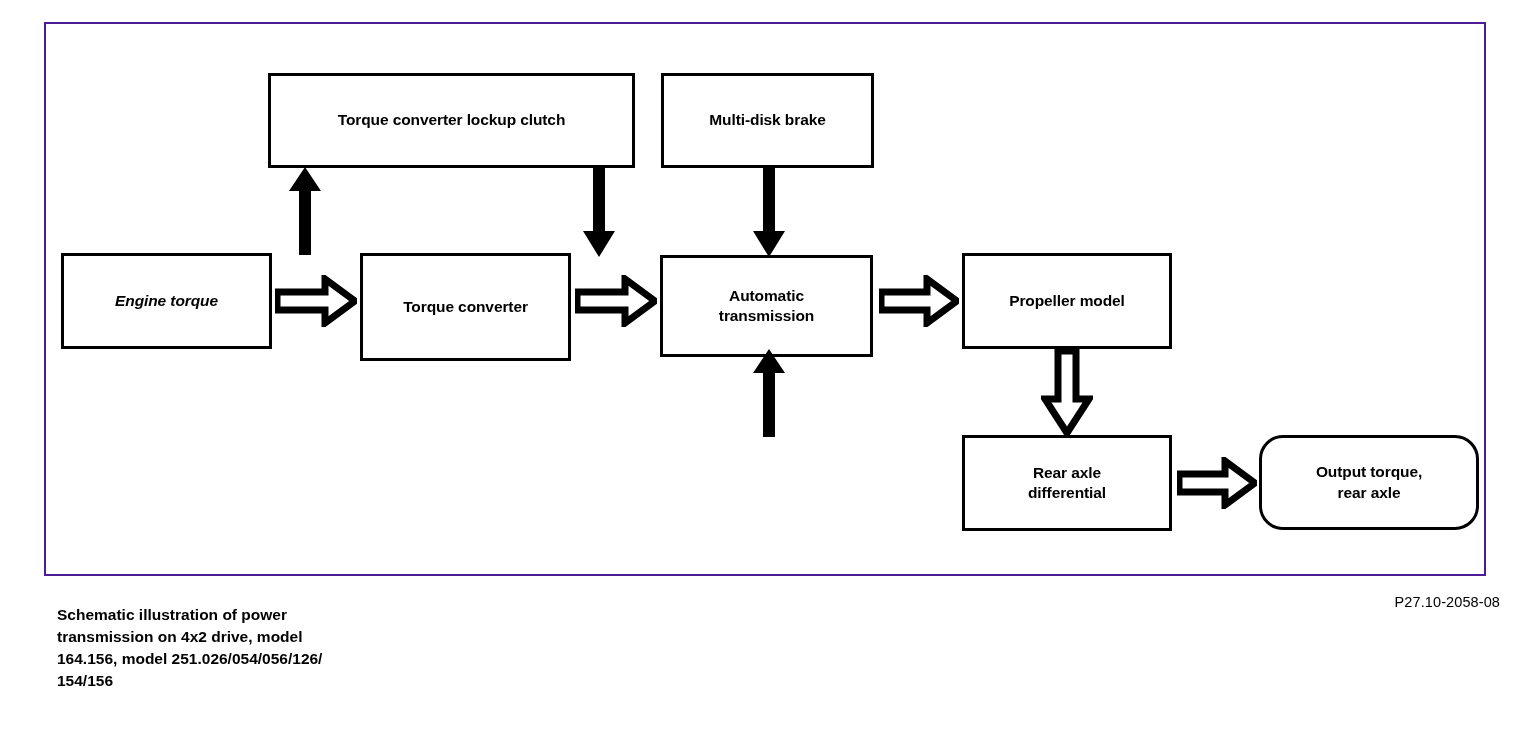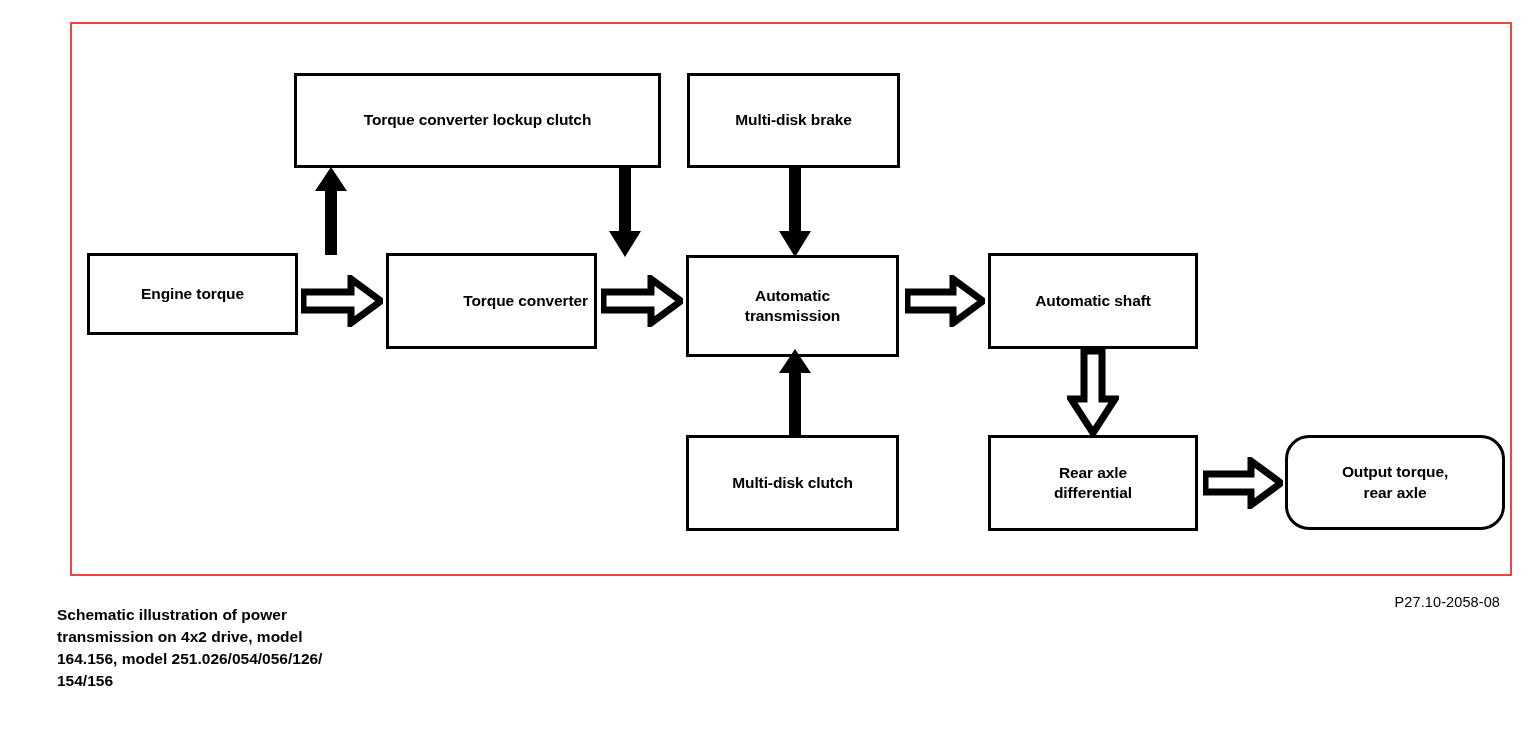--- a/index.html
+++ b/index.html
@@ -23,11 +23,11 @@
   
   #diagram-frame {
     position: absolute;
-    left: 70px;
+    left: 44px;
     top: 22px;
     width: 1442px;
     height: 554px;
-    border: 2px solid #ef4444;
+    border: 2px solid #4c1d95;
     box-sizing: border-box;
     background: #ffffff;
   }

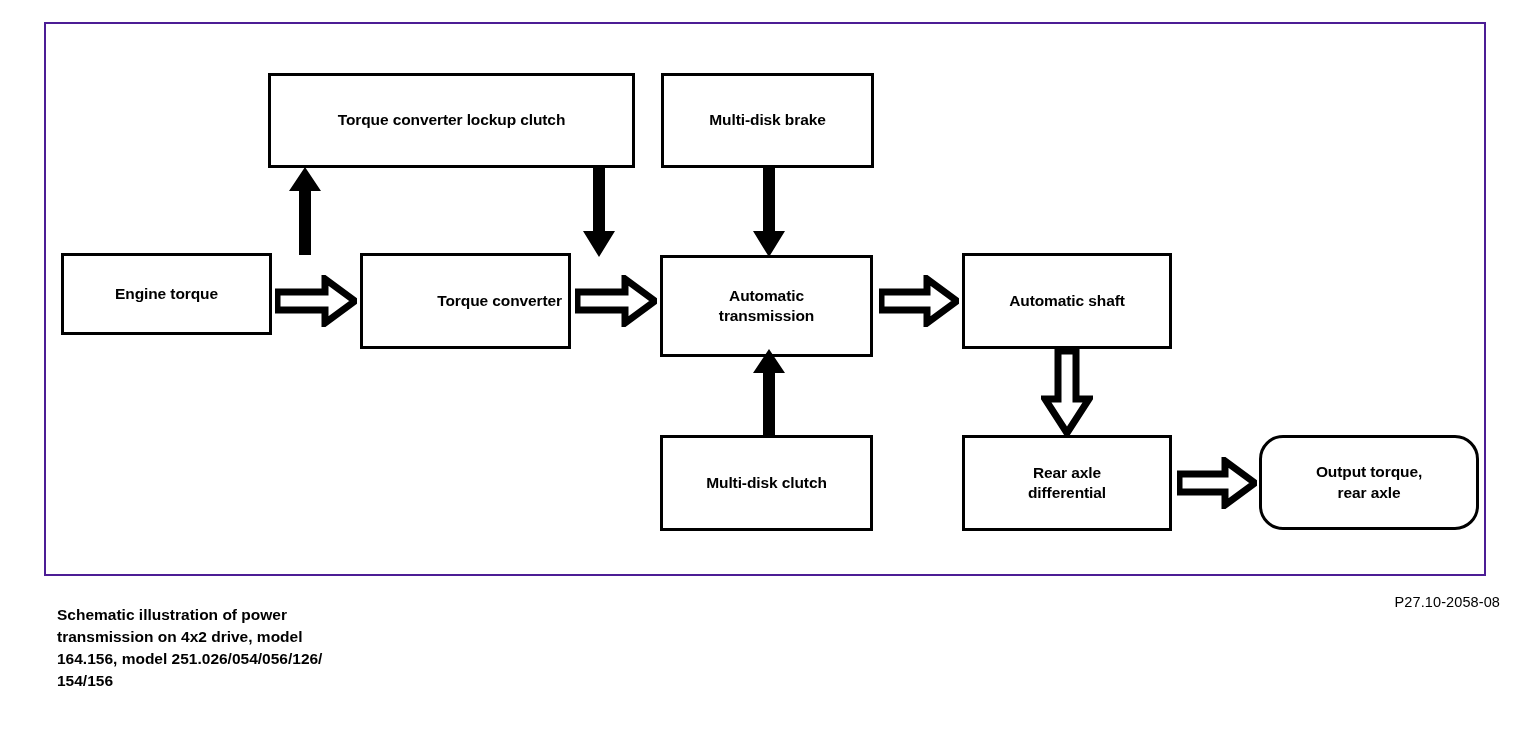--- a/index.html
+++ b/index.html
@@ -100,7 +100,7 @@
       <span class="node-label">Multi-disk brake</span>
     </div>
 
-    <div class="node" style="left:15px; top:229px; width:211px; height:82px;">
+    <div class="node" style="left:15px; top:229px; width:211px; height:96px;font-style:italic;">
       <span class="node-label">Engine torque</span>
     </div>
 

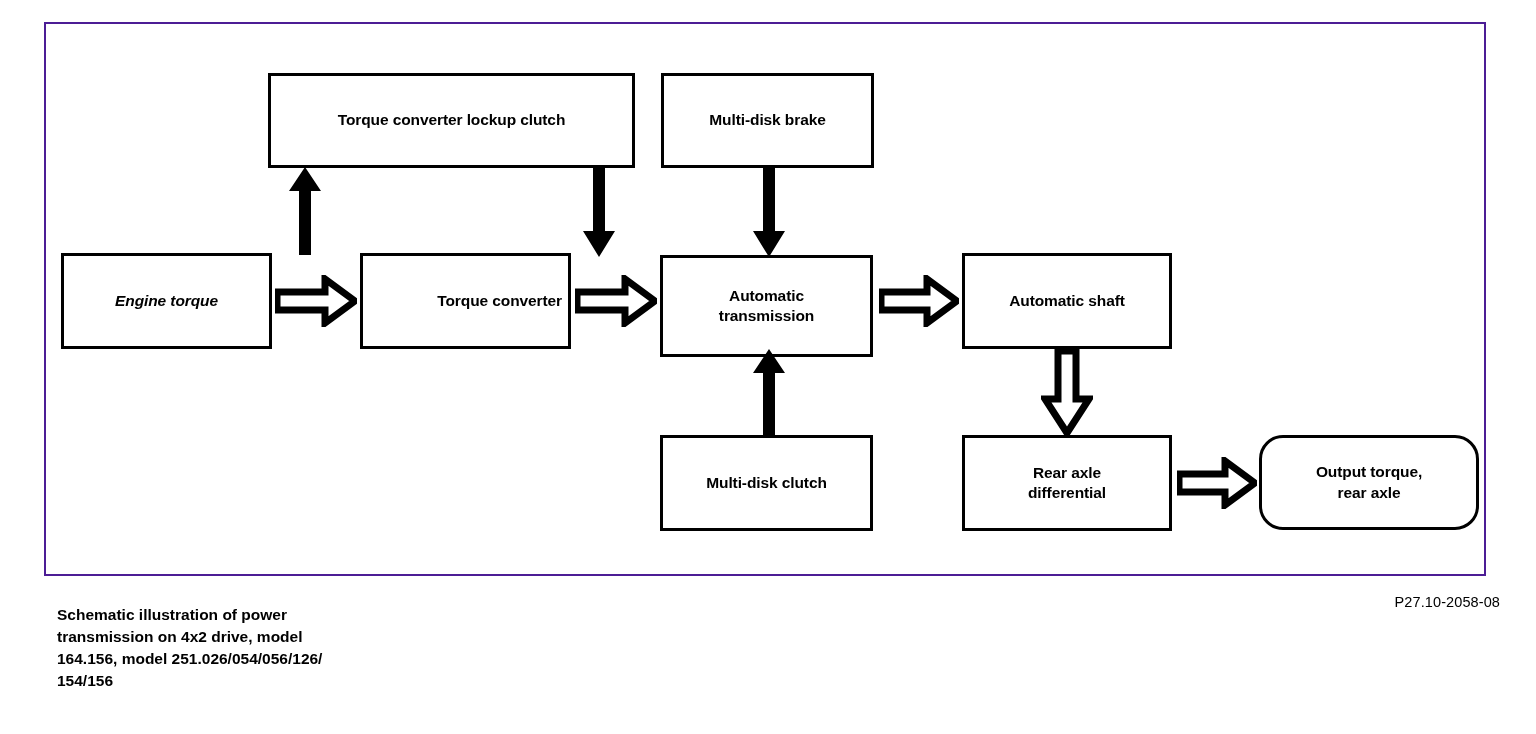--- a/index.html
+++ b/index.html
@@ -104,7 +104,7 @@
       <span class="node-label">Engine torque</span>
     </div>
 
-    <div class="node" style="left:314px; top:229px; width:211px; height:96px;justify-content:flex-end;">
+    <div class="node" style="left:314px; top:229px; width:211px; height:108px;">
       <span class="node-label">Torque converter</span>
     </div>
 

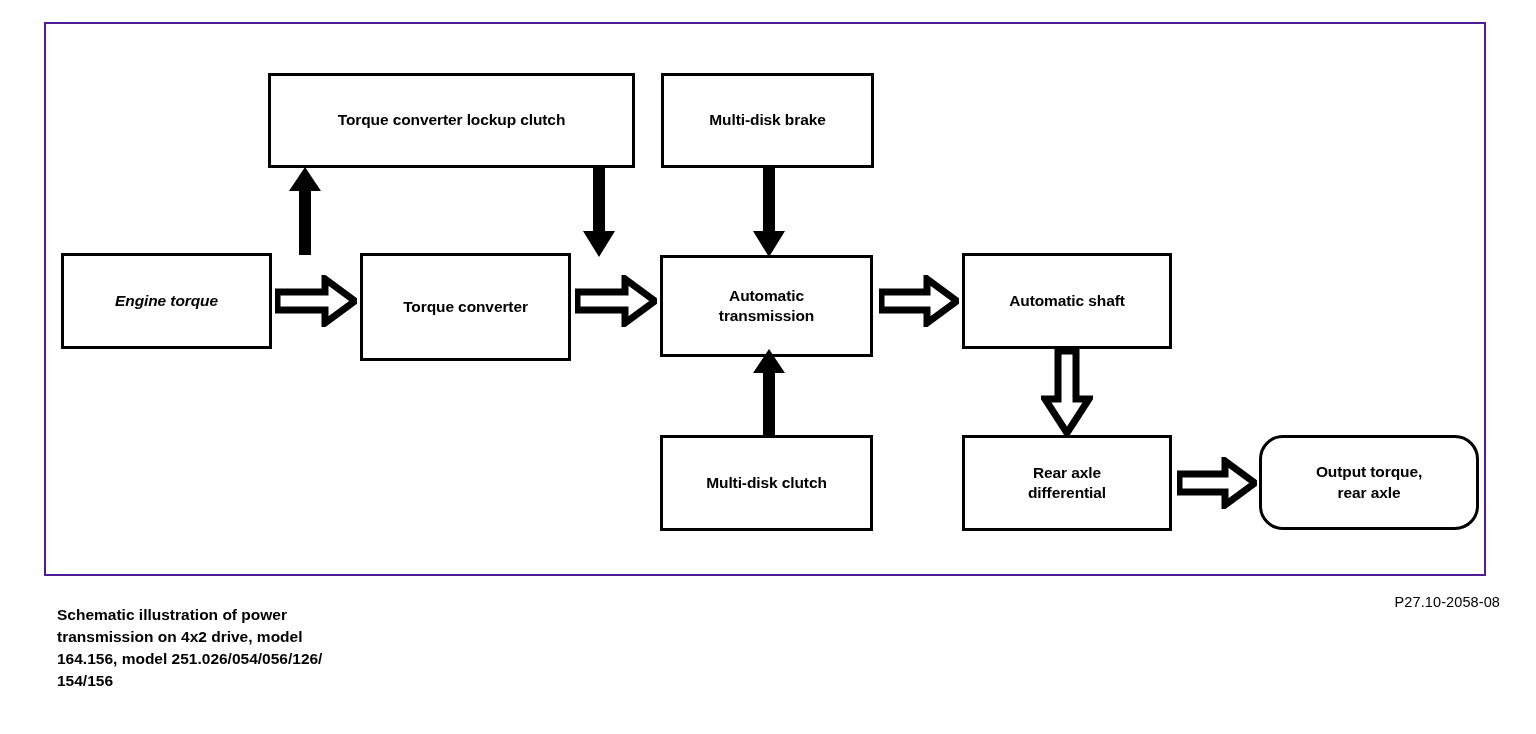--- a/index.html
+++ b/index.html
@@ -114,7 +114,7 @@
     </div>
 
     <div class="node" style="left:916px; top:229px; width:210px; height:96px;">
-      <span class="node-label">Automatic shaft</span>
+      <span class="node-label">Propeller model</span>
     </div>
 
     <div class="node" style="left:614px; top:411px; width:213px; height:96px;">

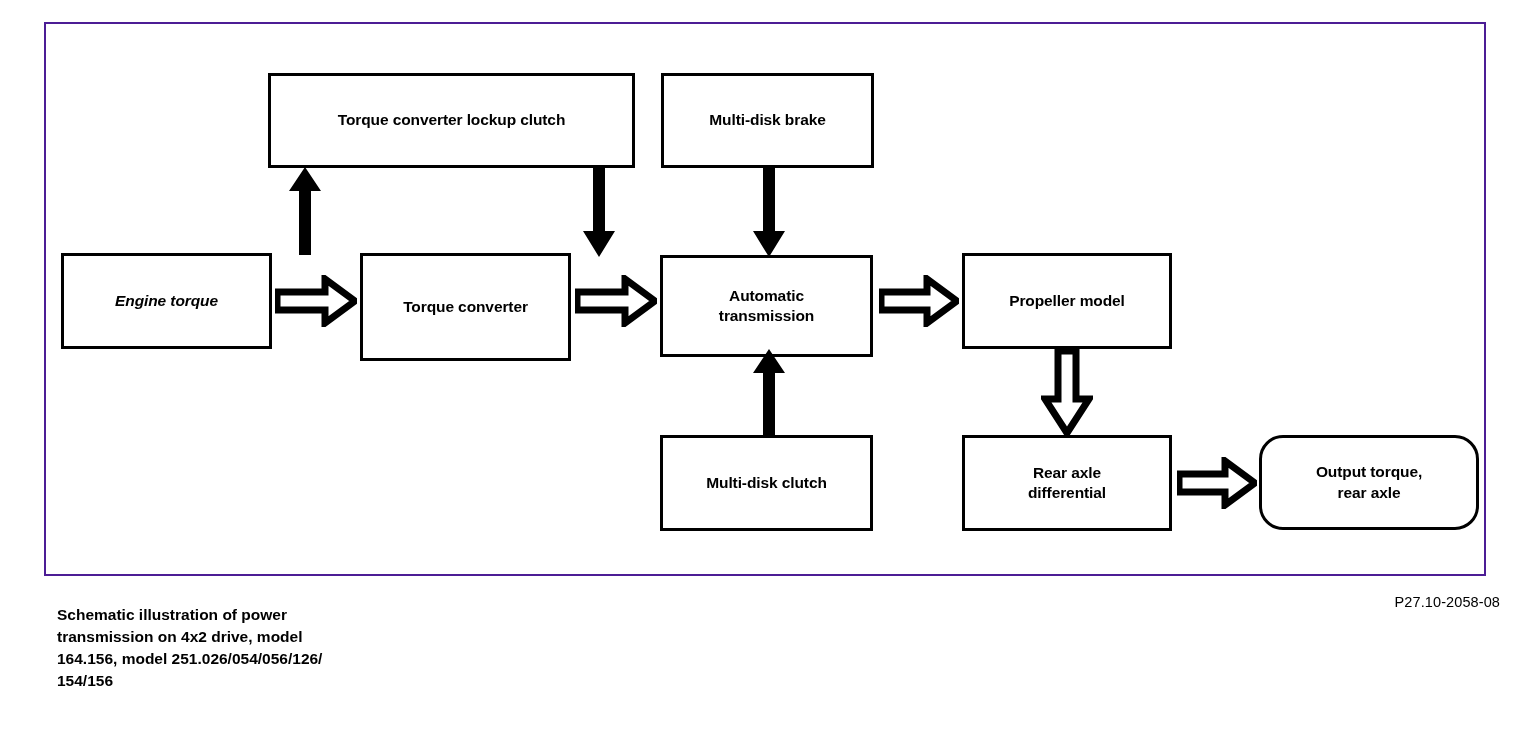--- a/index.html
+++ b/index.html
@@ -117,9 +117,6 @@
       <span class="node-label">Propeller model</span>
     </div>
 
-    <div class="node" style="left:614px; top:411px; width:213px; height:96px;">
-      <span class="node-label">Multi-disk clutch</span>
-    </div>
 
     <div class="node" style="left:916px; top:411px; width:210px; height:96px;">
       <span class="node-label">Rear axle

